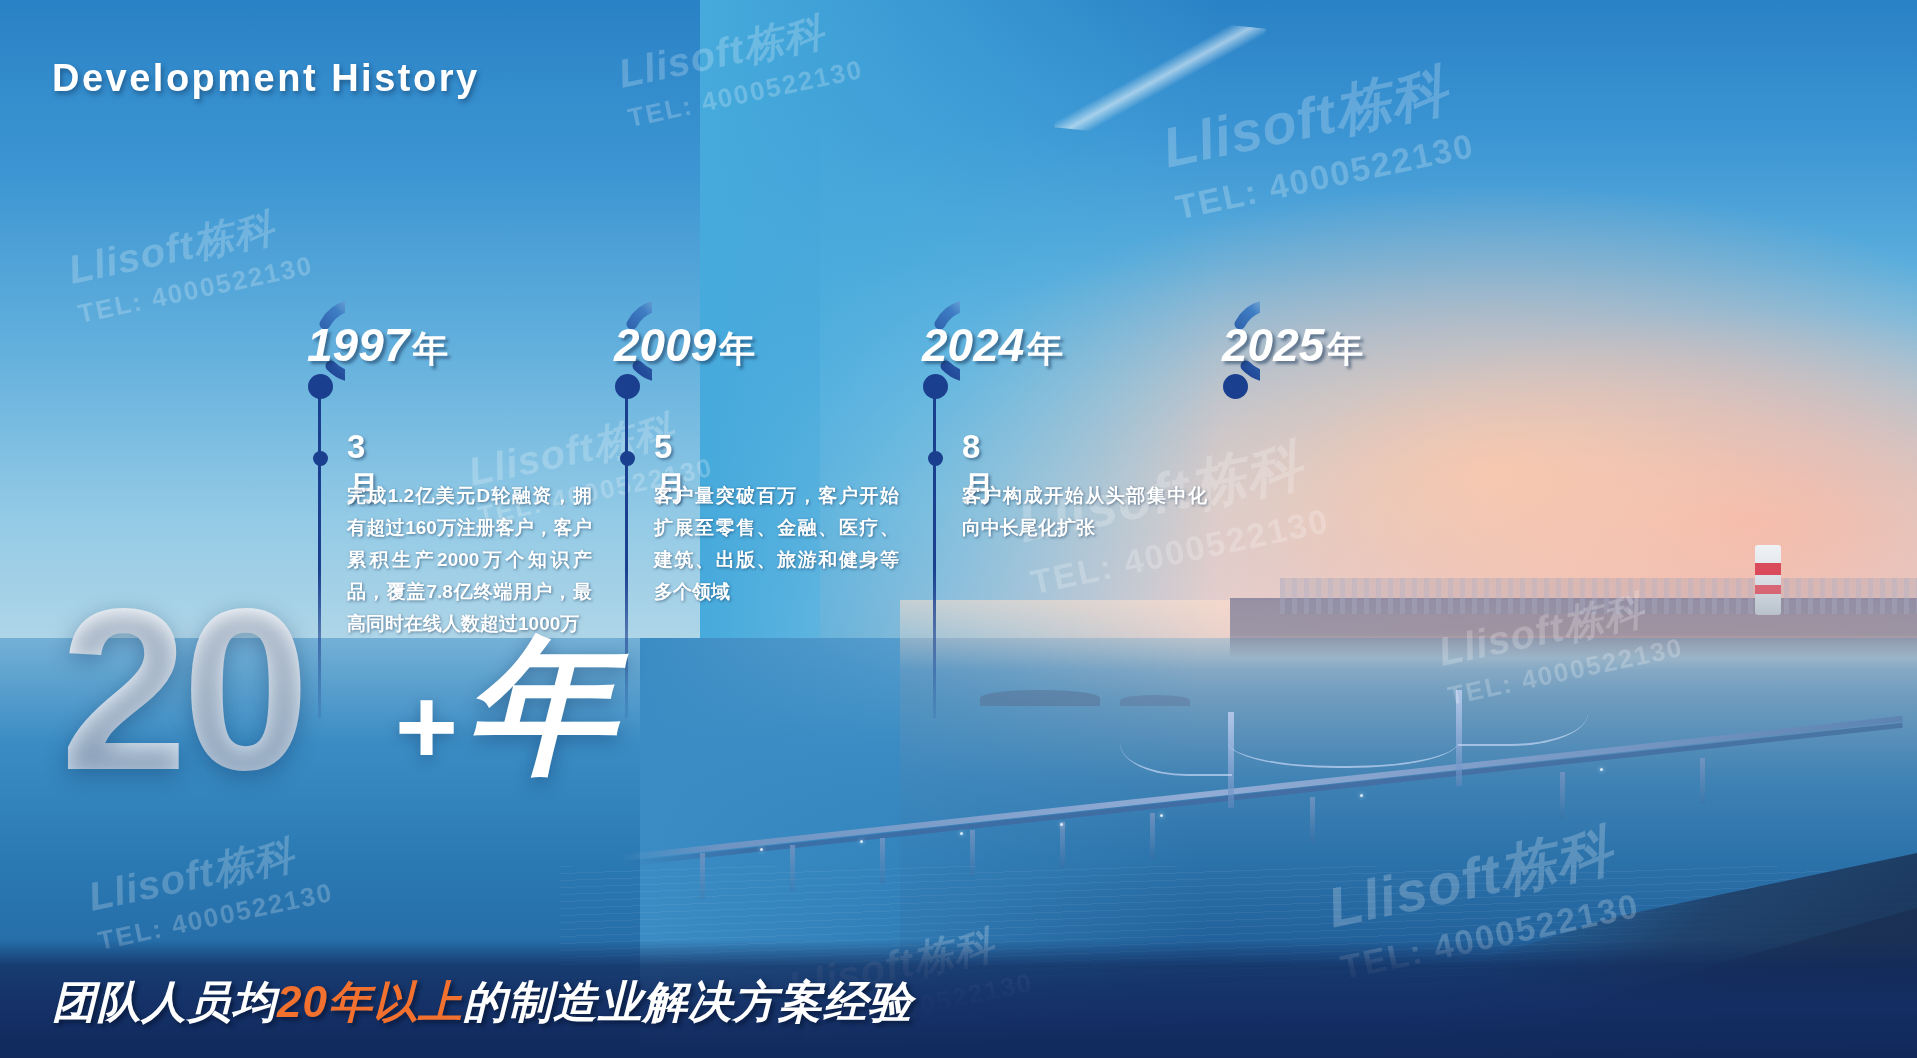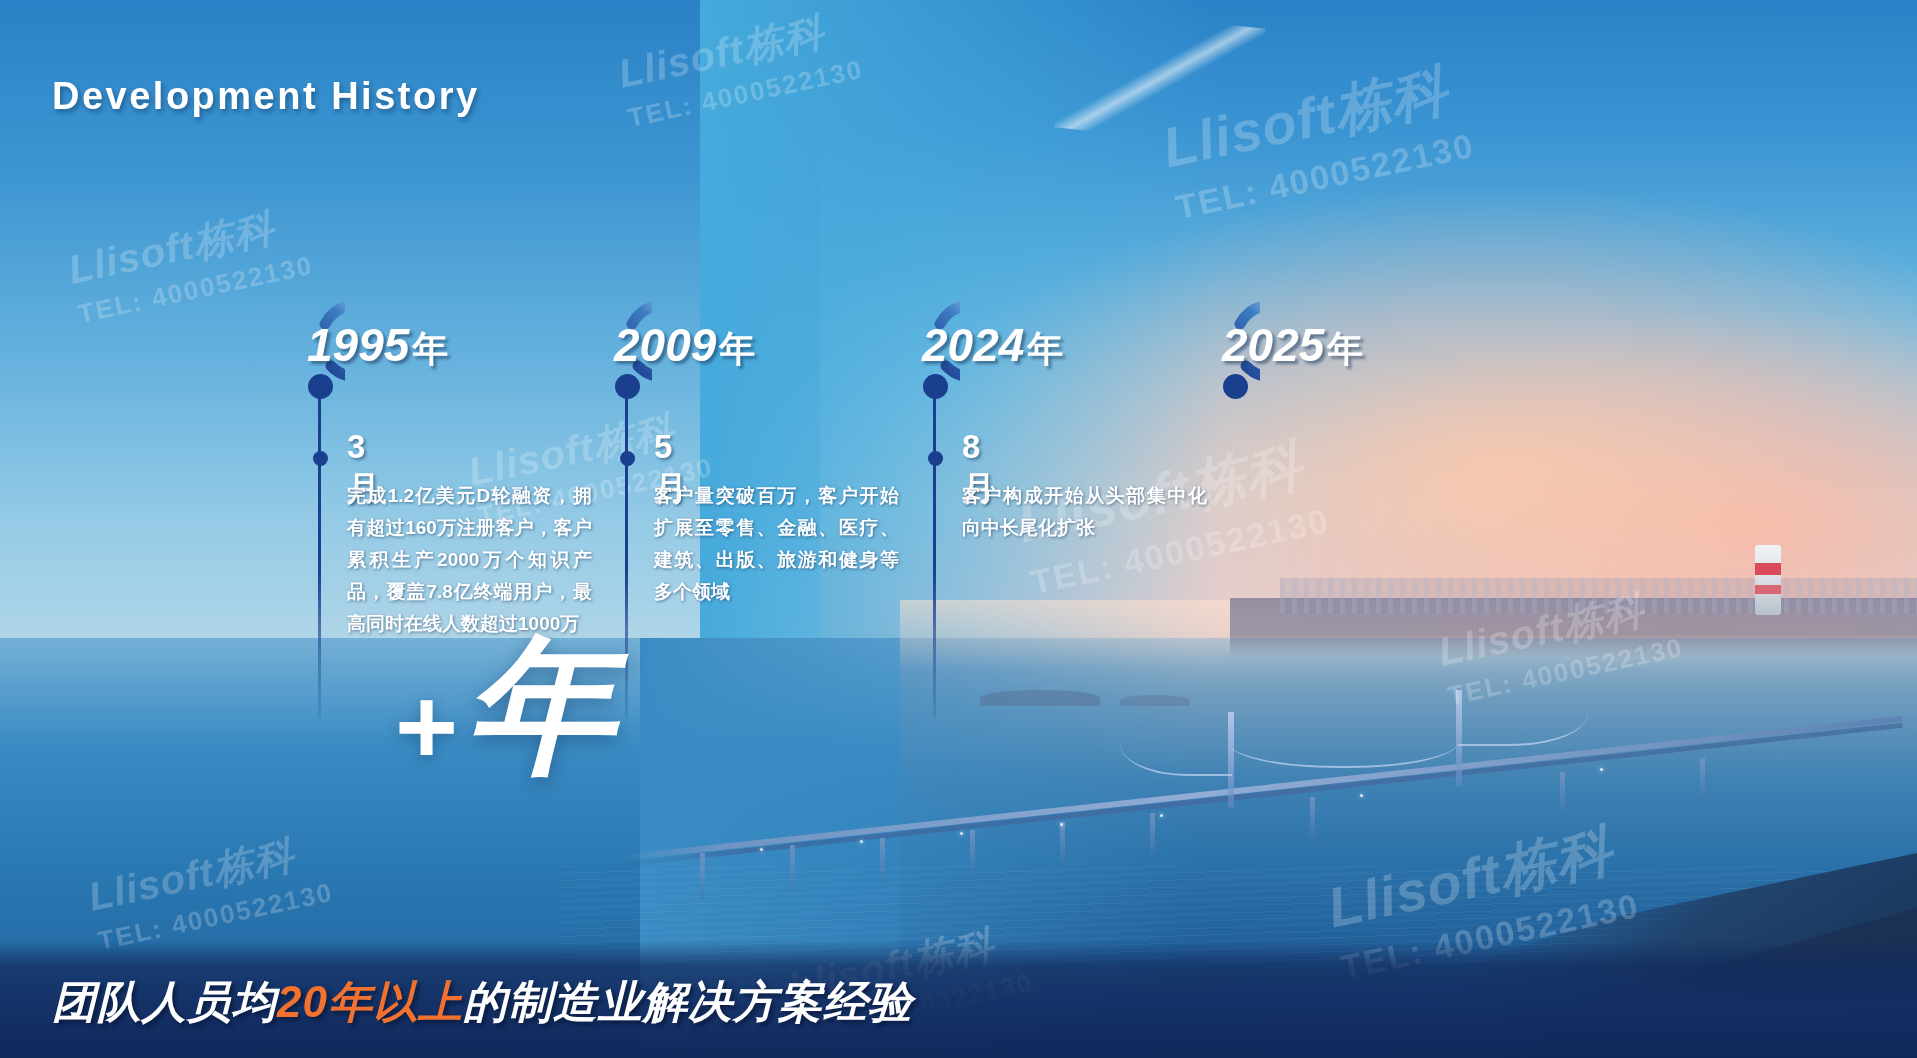--- a/index.html
+++ b/index.html
@@ -152,7 +152,7 @@
   .title .c-y { color:#fff23d; }
   .title .c-w { color:#ffffff; }
   .subtitle {
-    margin-top:20px; font-size:38px; font-weight:700; color:#ffffff;
+    margin-top:2px; font-size:38px; font-weight:700; color:#ffffff;
     letter-spacing:2.5px; text-shadow:2px 3px 5px rgba(10,40,75,0.45);
   }
 

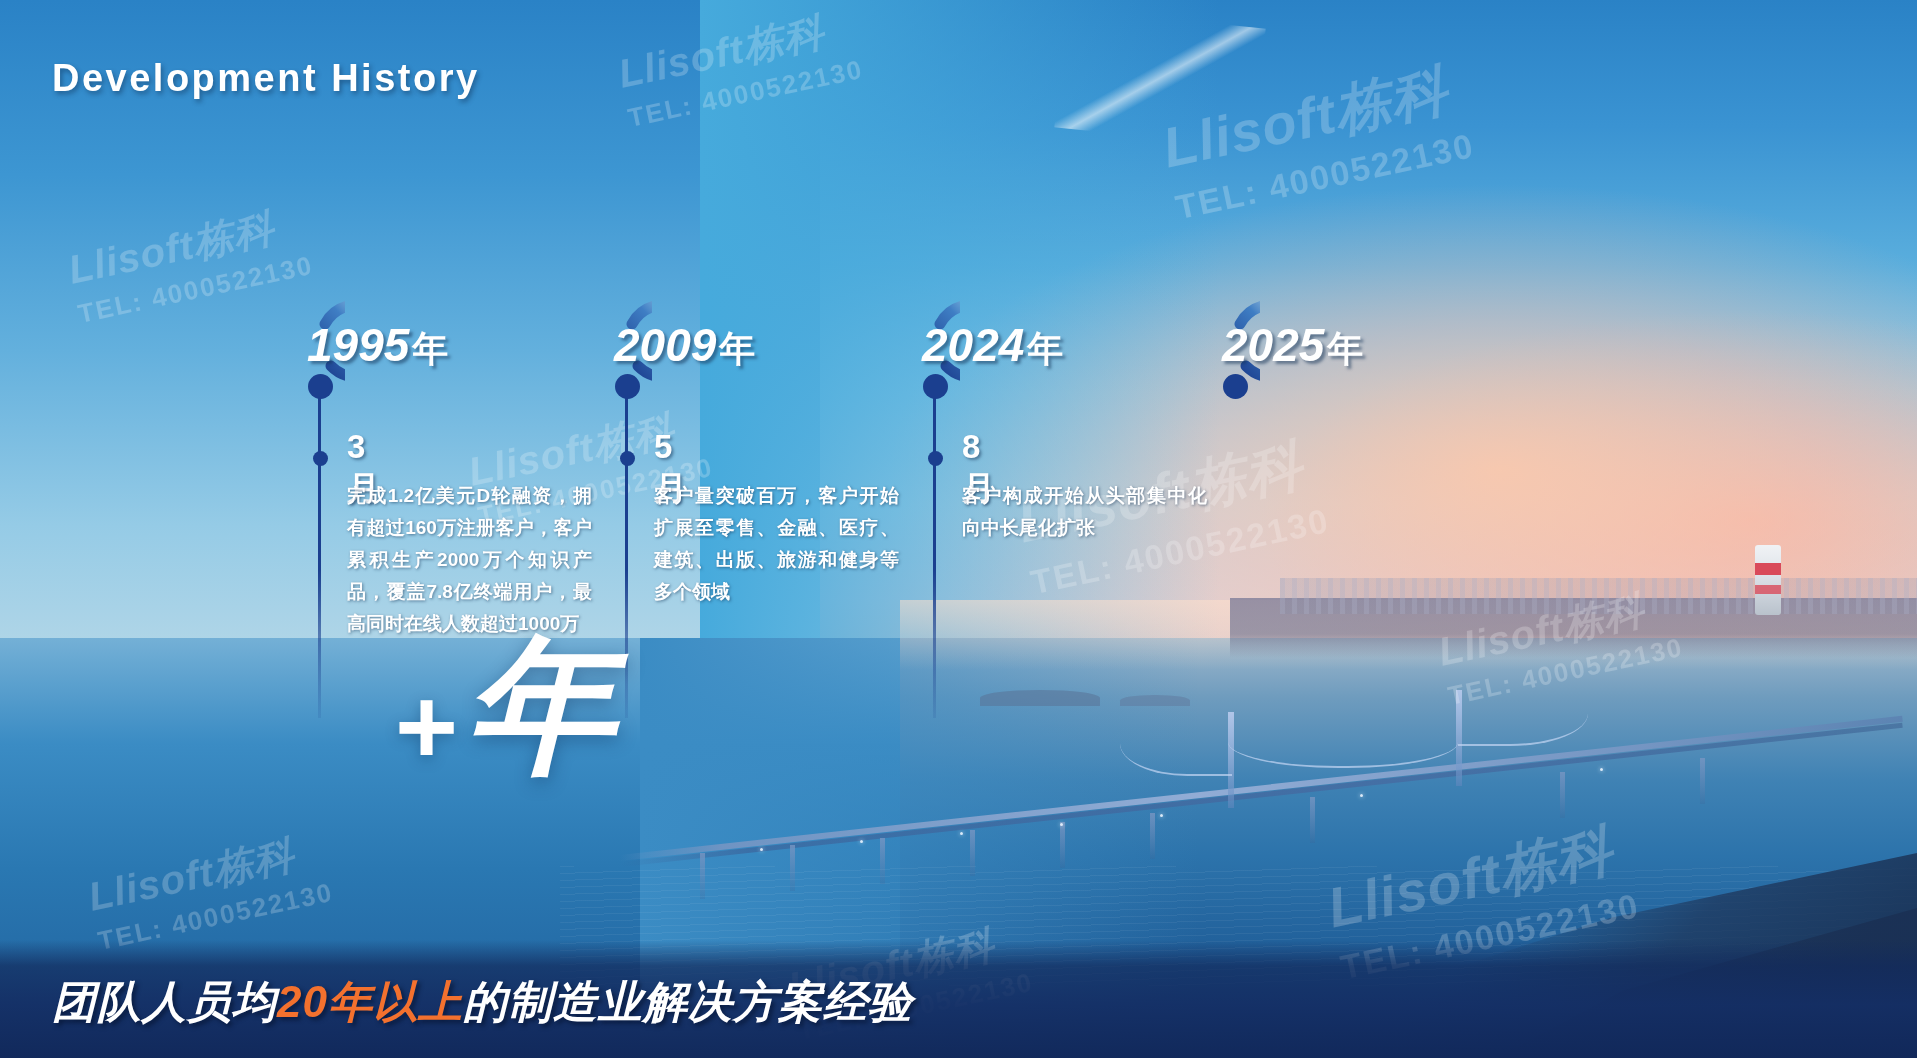--- a/index.html
+++ b/index.html
@@ -328,7 +328,7 @@
         <path d="M76 66 A36 36 0 1 0 70 24" fill="none" stroke="url(#g1)" stroke-width="11" stroke-linecap="round"></path>
       </svg>
       <div class="year">
-        <span>1995</span><span class="suffix">年</span>
+        <span>1997</span><span class="suffix">年</span>
       </div>
       <div class="stem"></div>
       <div class="dot-lg"></div>

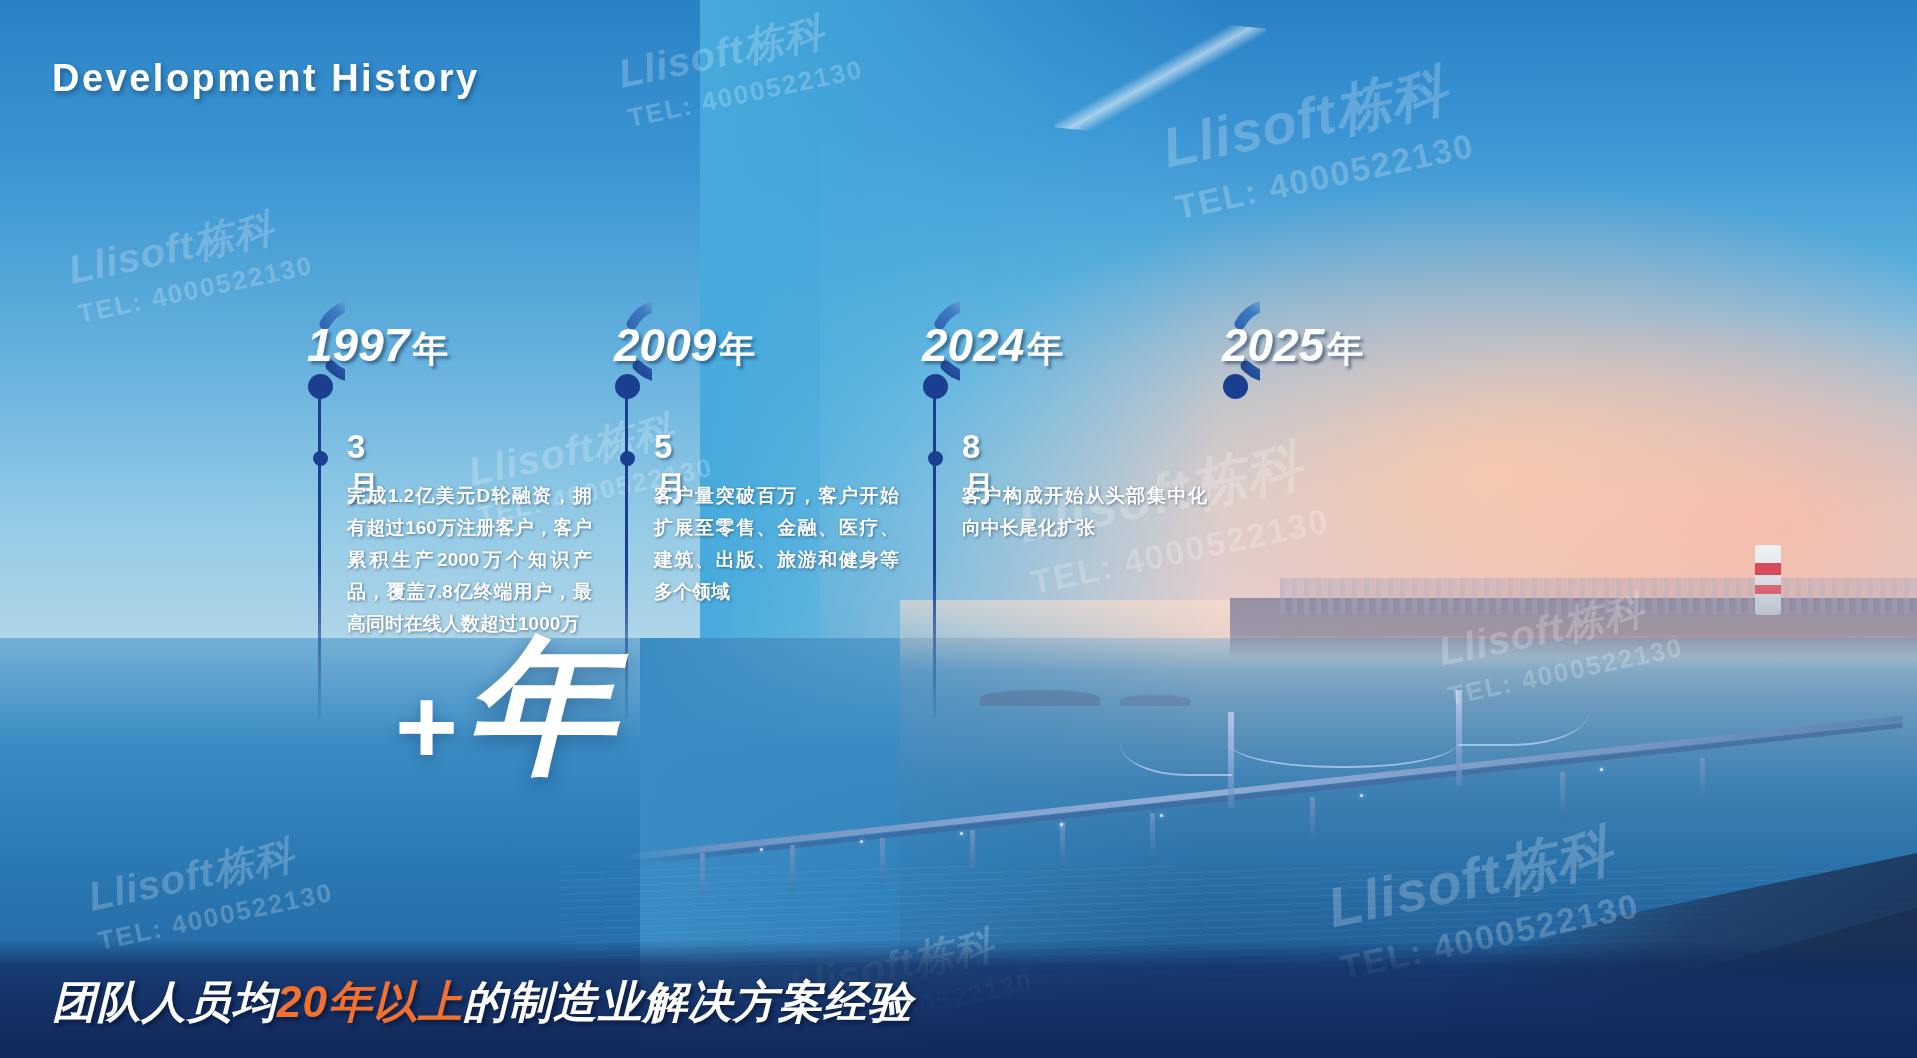--- a/index.html
+++ b/index.html
@@ -400,6 +400,7 @@
 
   </div>
 
+  <div class="bignum">20</div>
   <div class="bigplus">+</div>
   <div class="bigyear">年</div>
 

